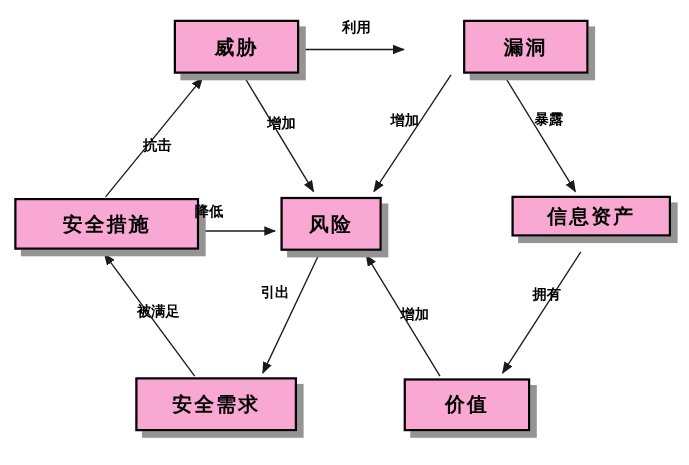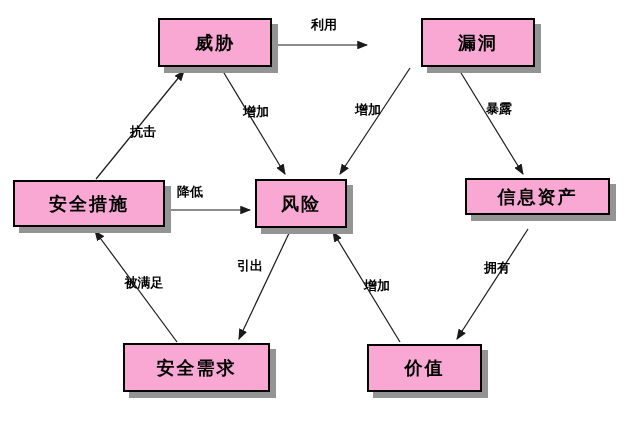--- a/index.html
+++ b/index.html
@@ -43,7 +43,7 @@
   }
   .n-threat        { left: 158px; top: 18px;  width: 114px; height: 49px; }
   .n-vulnerability { left: 373px; top: 18px;  width: 114px; height: 49px; margin-left: 48px; }
-  .n-safeguards    { left: 13px;  top: 180px; width: 152px; height: 47px; }
+  .n-safeguards    { left: 13px;  top: 180px; width: 168px; height: 47px; }
   .n-risk          { left: 255px; top: 179px; width: 92px; height: 49px; }
   .n-assets        { left: 465px; top: 178px; width: 145px; height: 37px; }
   .n-requirements  { left: 123px; top: 343px; width: 147px; height: 49px; }

